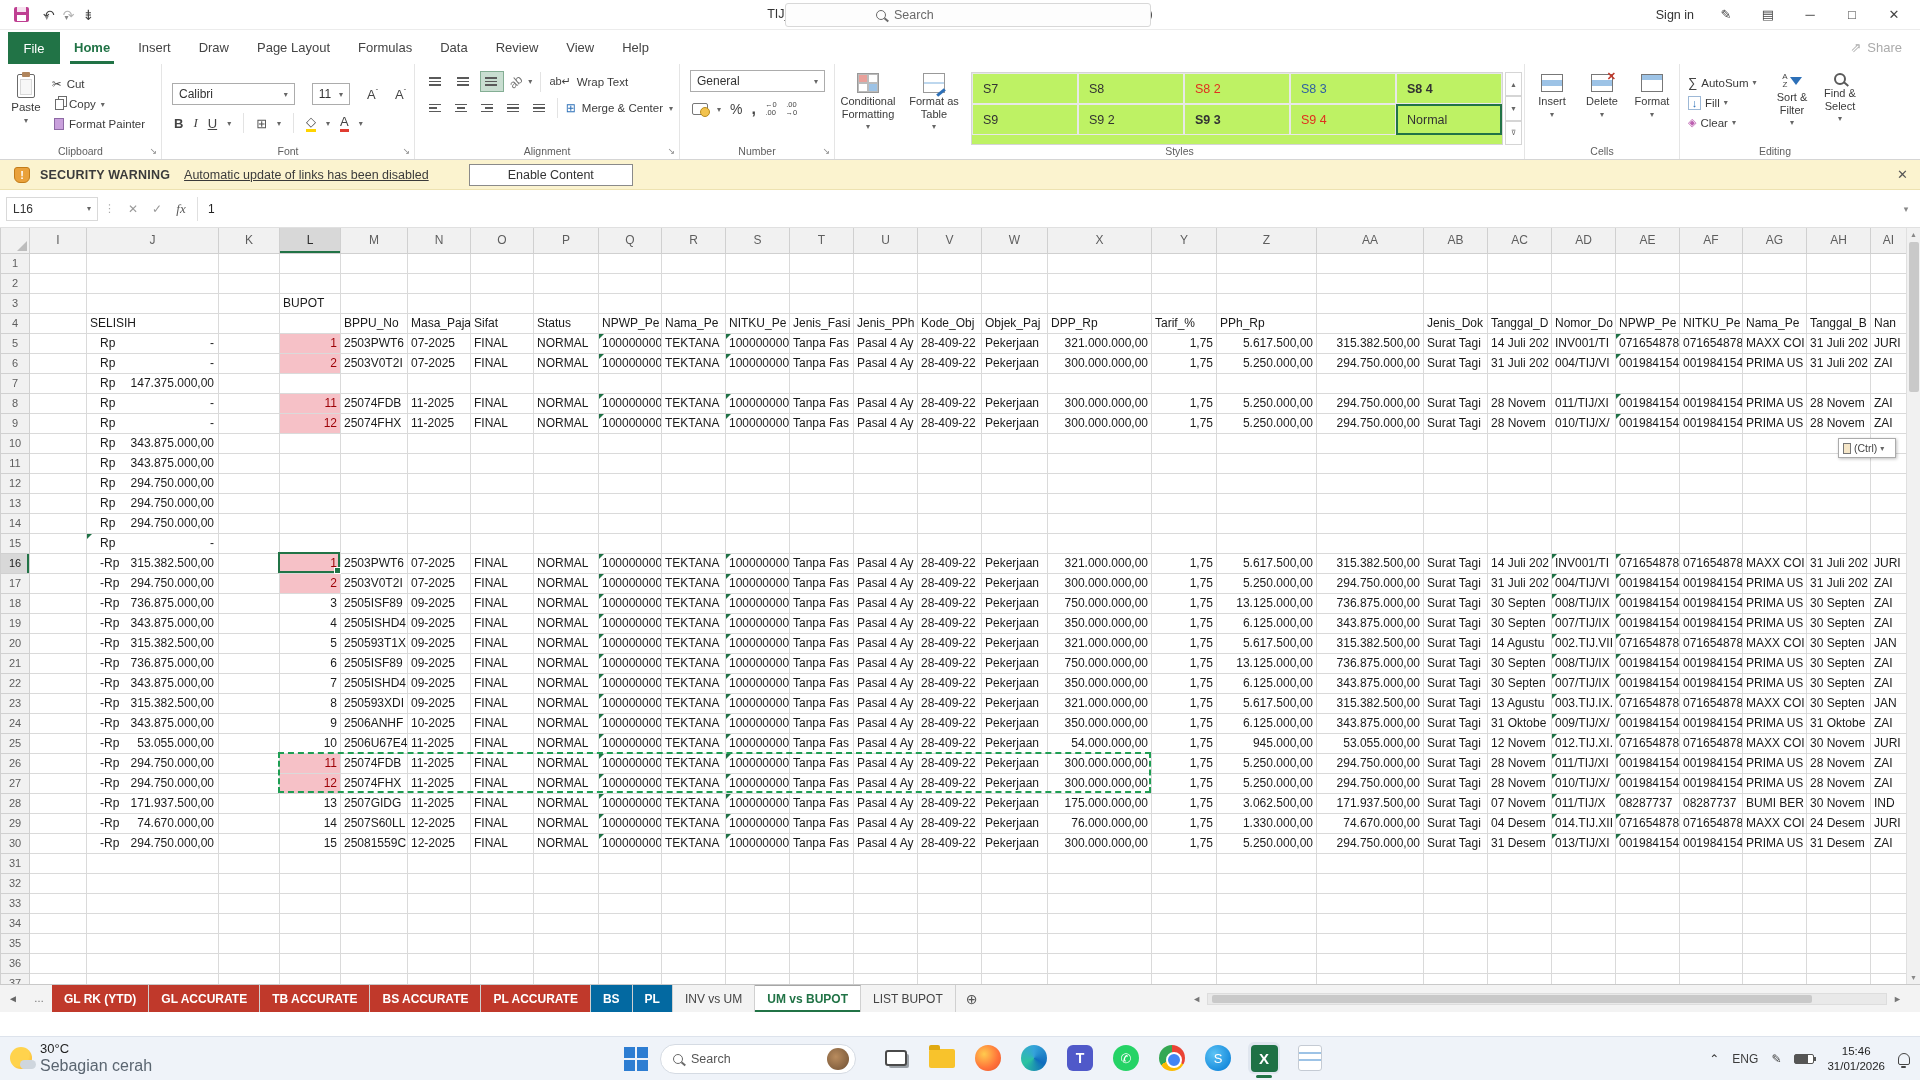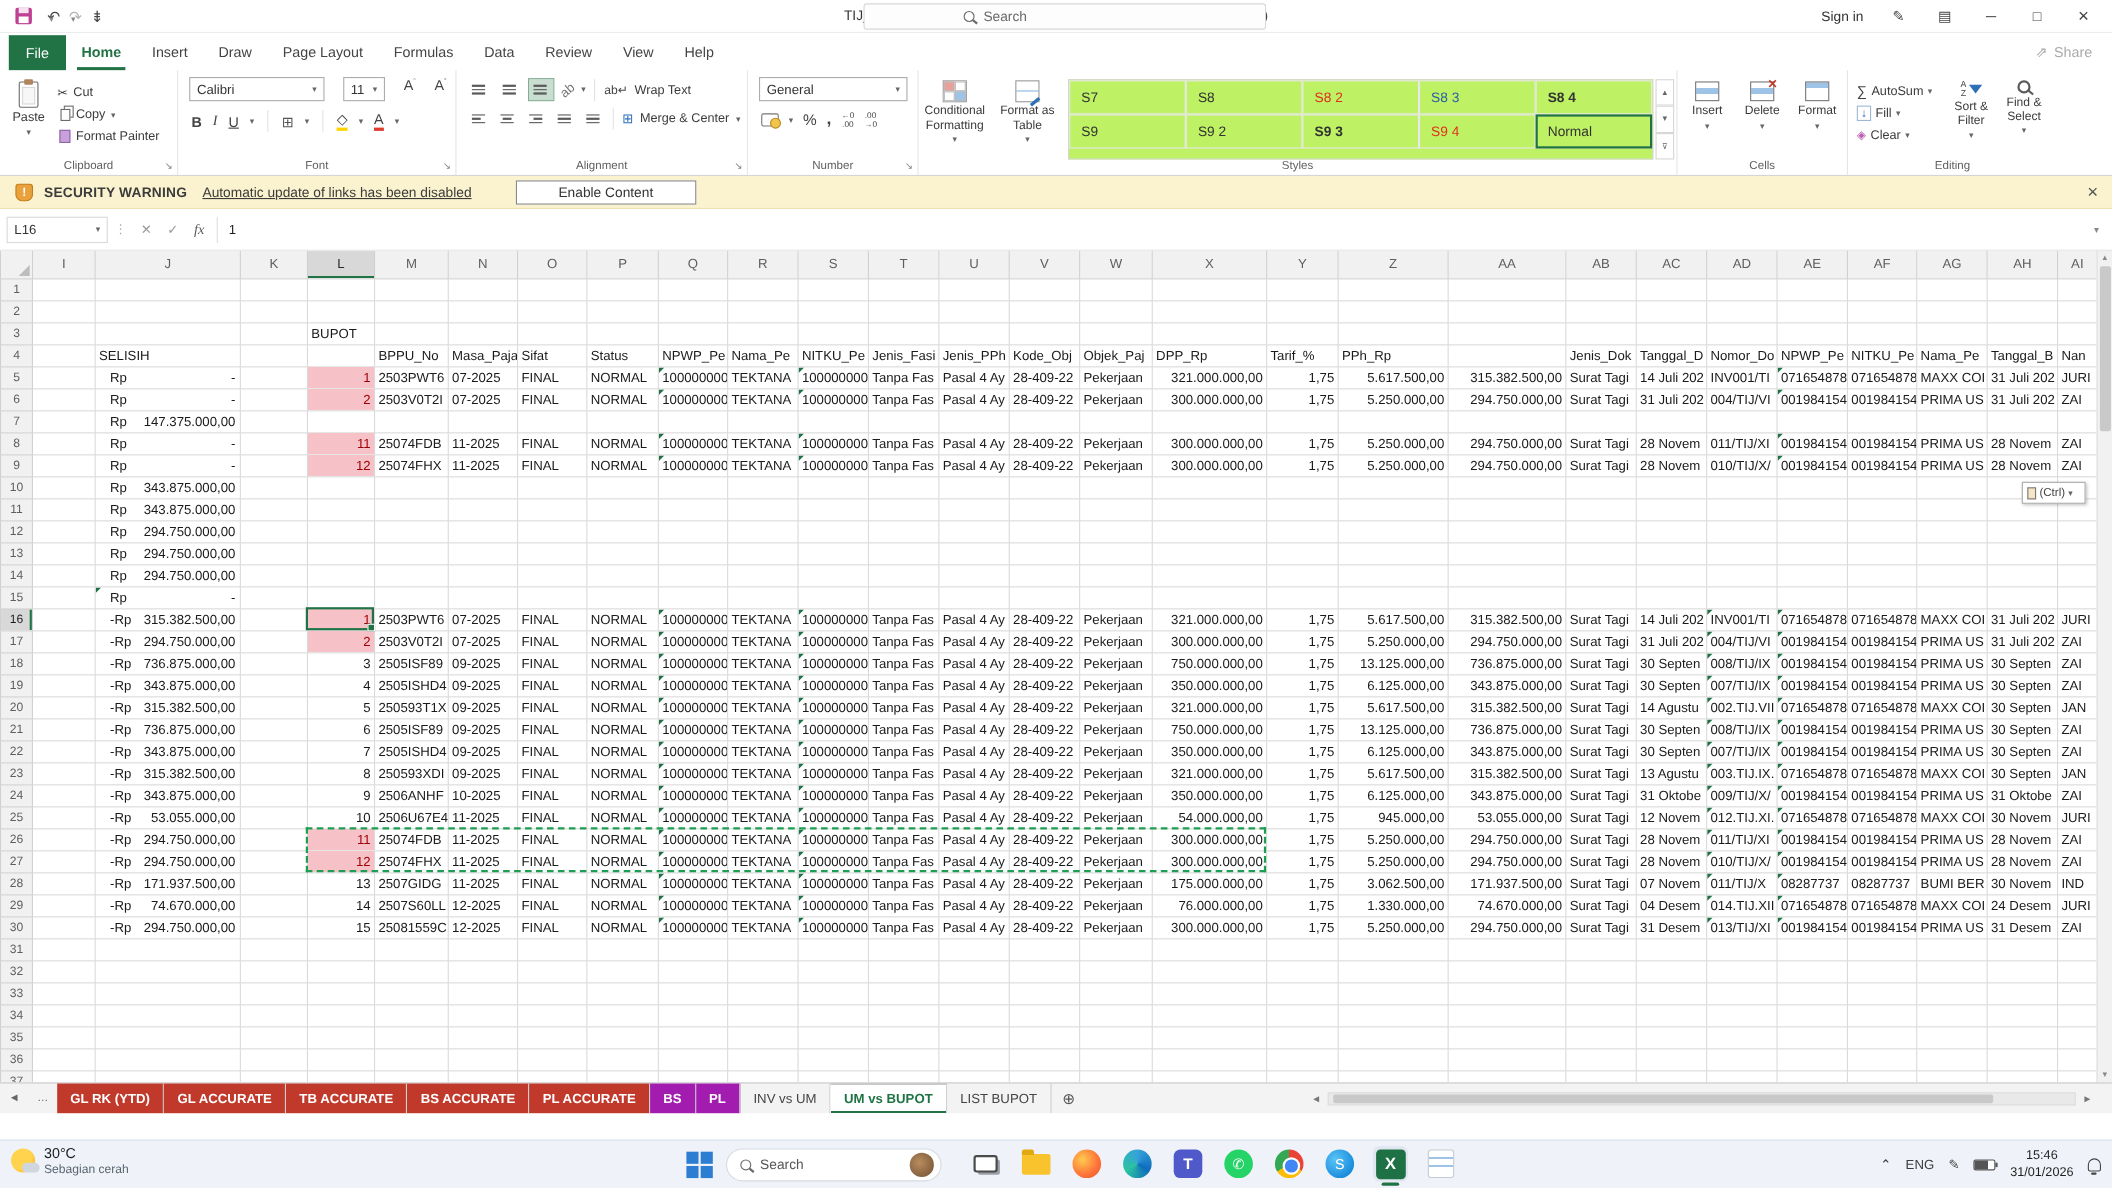--- a/index.html
+++ b/index.html
@@ -58,7 +58,7 @@
   #grp-font { width:253px; }
   .selbox { border:1px solid #ACACAC; background:#fff; height:22px; display:flex; align-items:center;
     padding:0 6px; font-size:12px; color:#333; justify-content:space-between; }
-  .fontrow1 { display:flex; gap:17px; padding:2px 8px 0 10px; align-items:flex-start; }
+  .fontrow1 { display:flex; gap:17px; padding:2px 8px 0 10px; align-items:center;margin-top:13px; }
   .fontrow2 { display:flex; gap:10px; padding:8px 8px 0 12px; align-items:center; font-size:13px; color:#444; }
   .bigA { font-size:13px; color:#444; position:relative; }
   .bigA sup { font-size:7px; }

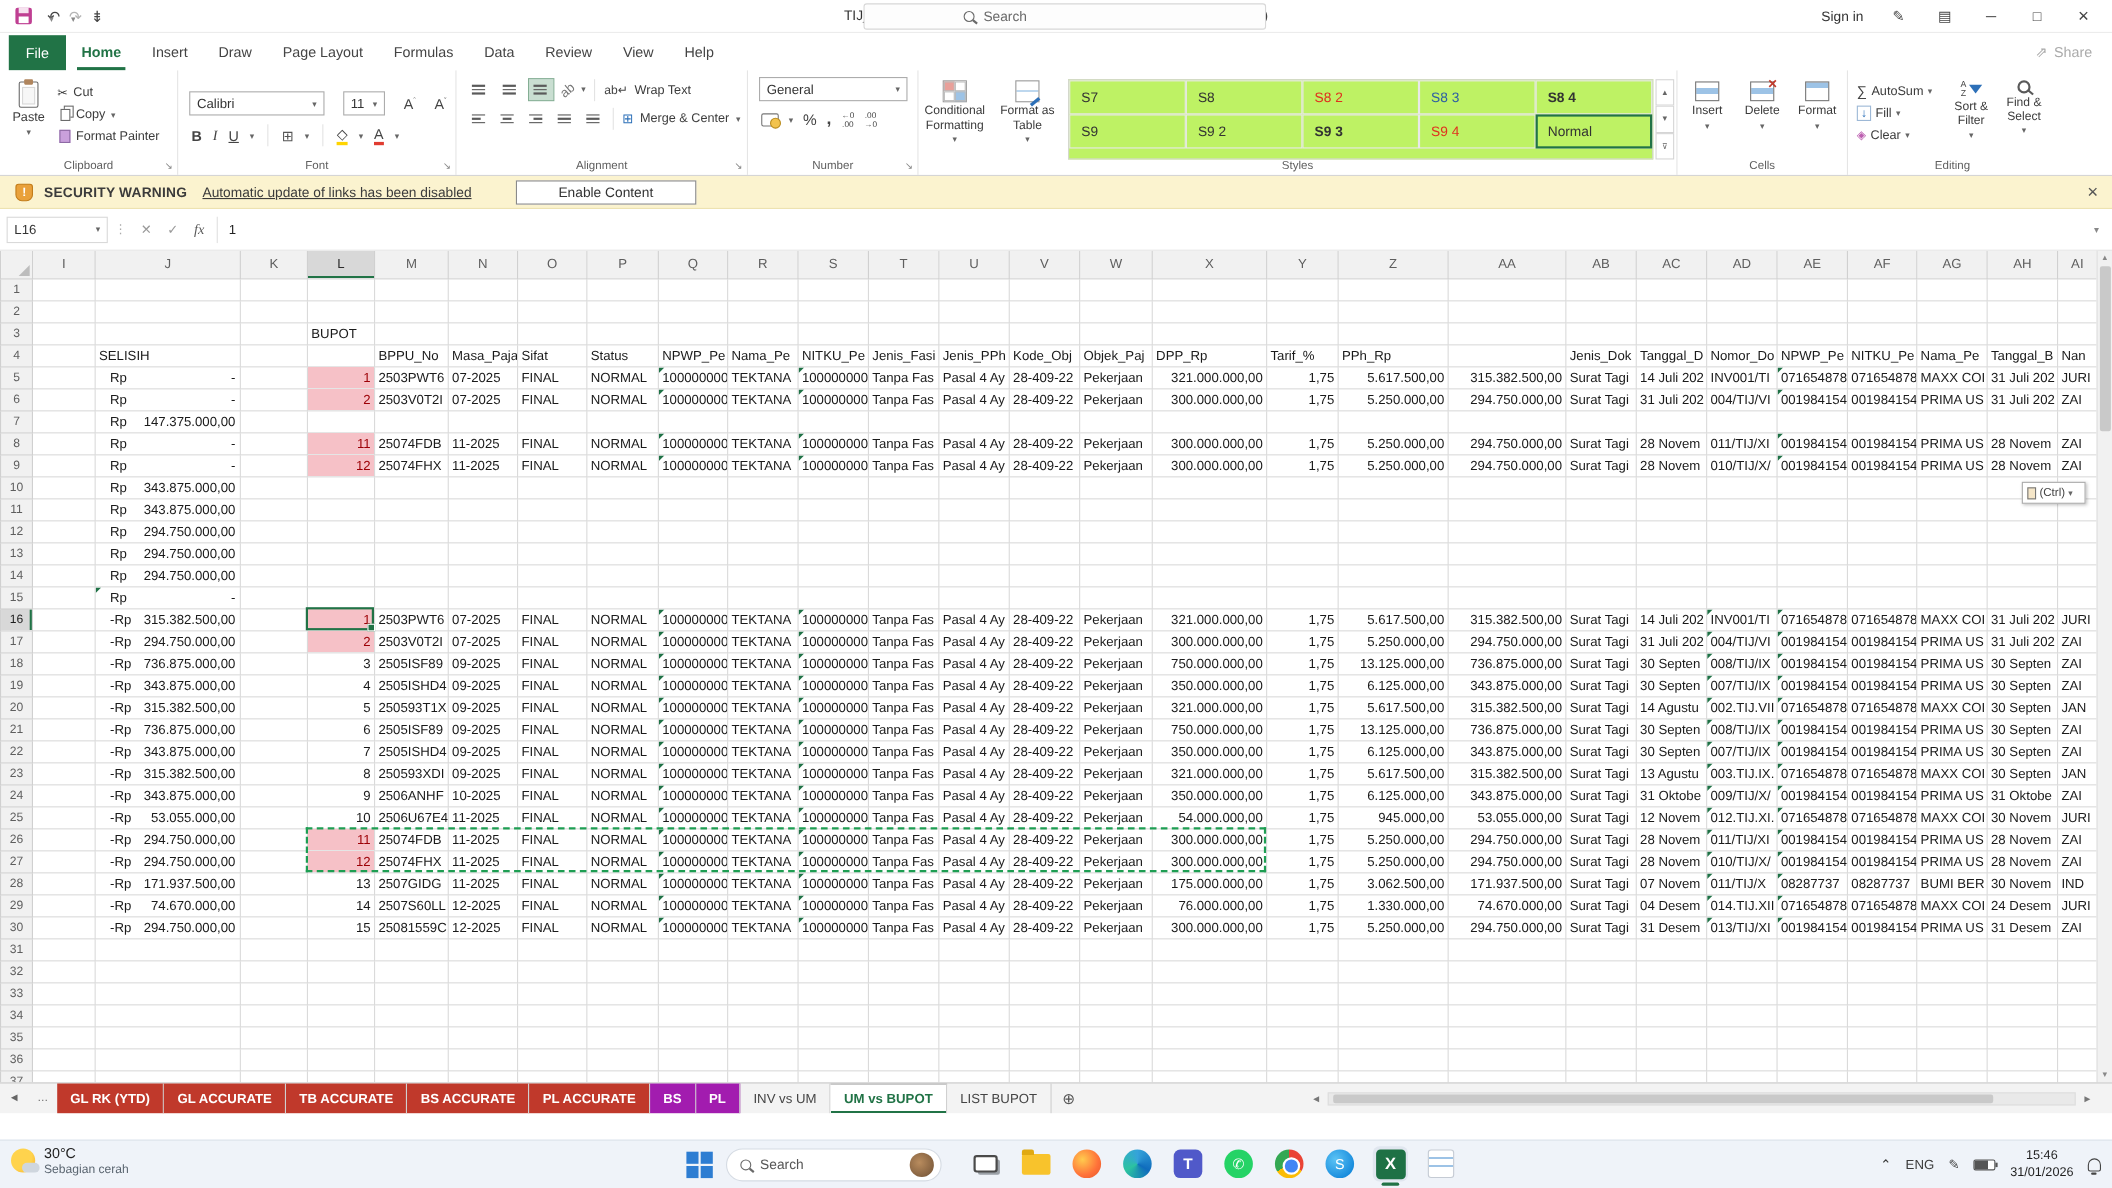--- a/index.html
+++ b/index.html
@@ -180,7 +180,7 @@
   .tabnav { display:flex; align-items:center; padding:0 8px; color:#666; font-size:10px; }
   .stab { display:flex; align-items:center; padding:0 12px; border-right:1px solid #D0D0D0; white-space:nowrap; }
   .stab.red { background:#C0392B; color:#fff; font-weight:bold; }
-  .stab.blue { background:#a21caf; color:#fff; font-weight:bold; }
+  .stab.blue { background:#0369a1; color:#fff; font-weight:bold; }
   .stab.active { background:#fff; color:#217346; font-weight:bold; border-top:1px solid #A6A6A6; box-shadow:inset 0 -2px 0 #217346; }
   .addsheet { display:flex; align-items:center; padding:0 10px; color:#555; font-size:14px; }
   #hscroll { margin-left:auto; display:flex; align-items:center; gap:2px; padding-right:14px; }

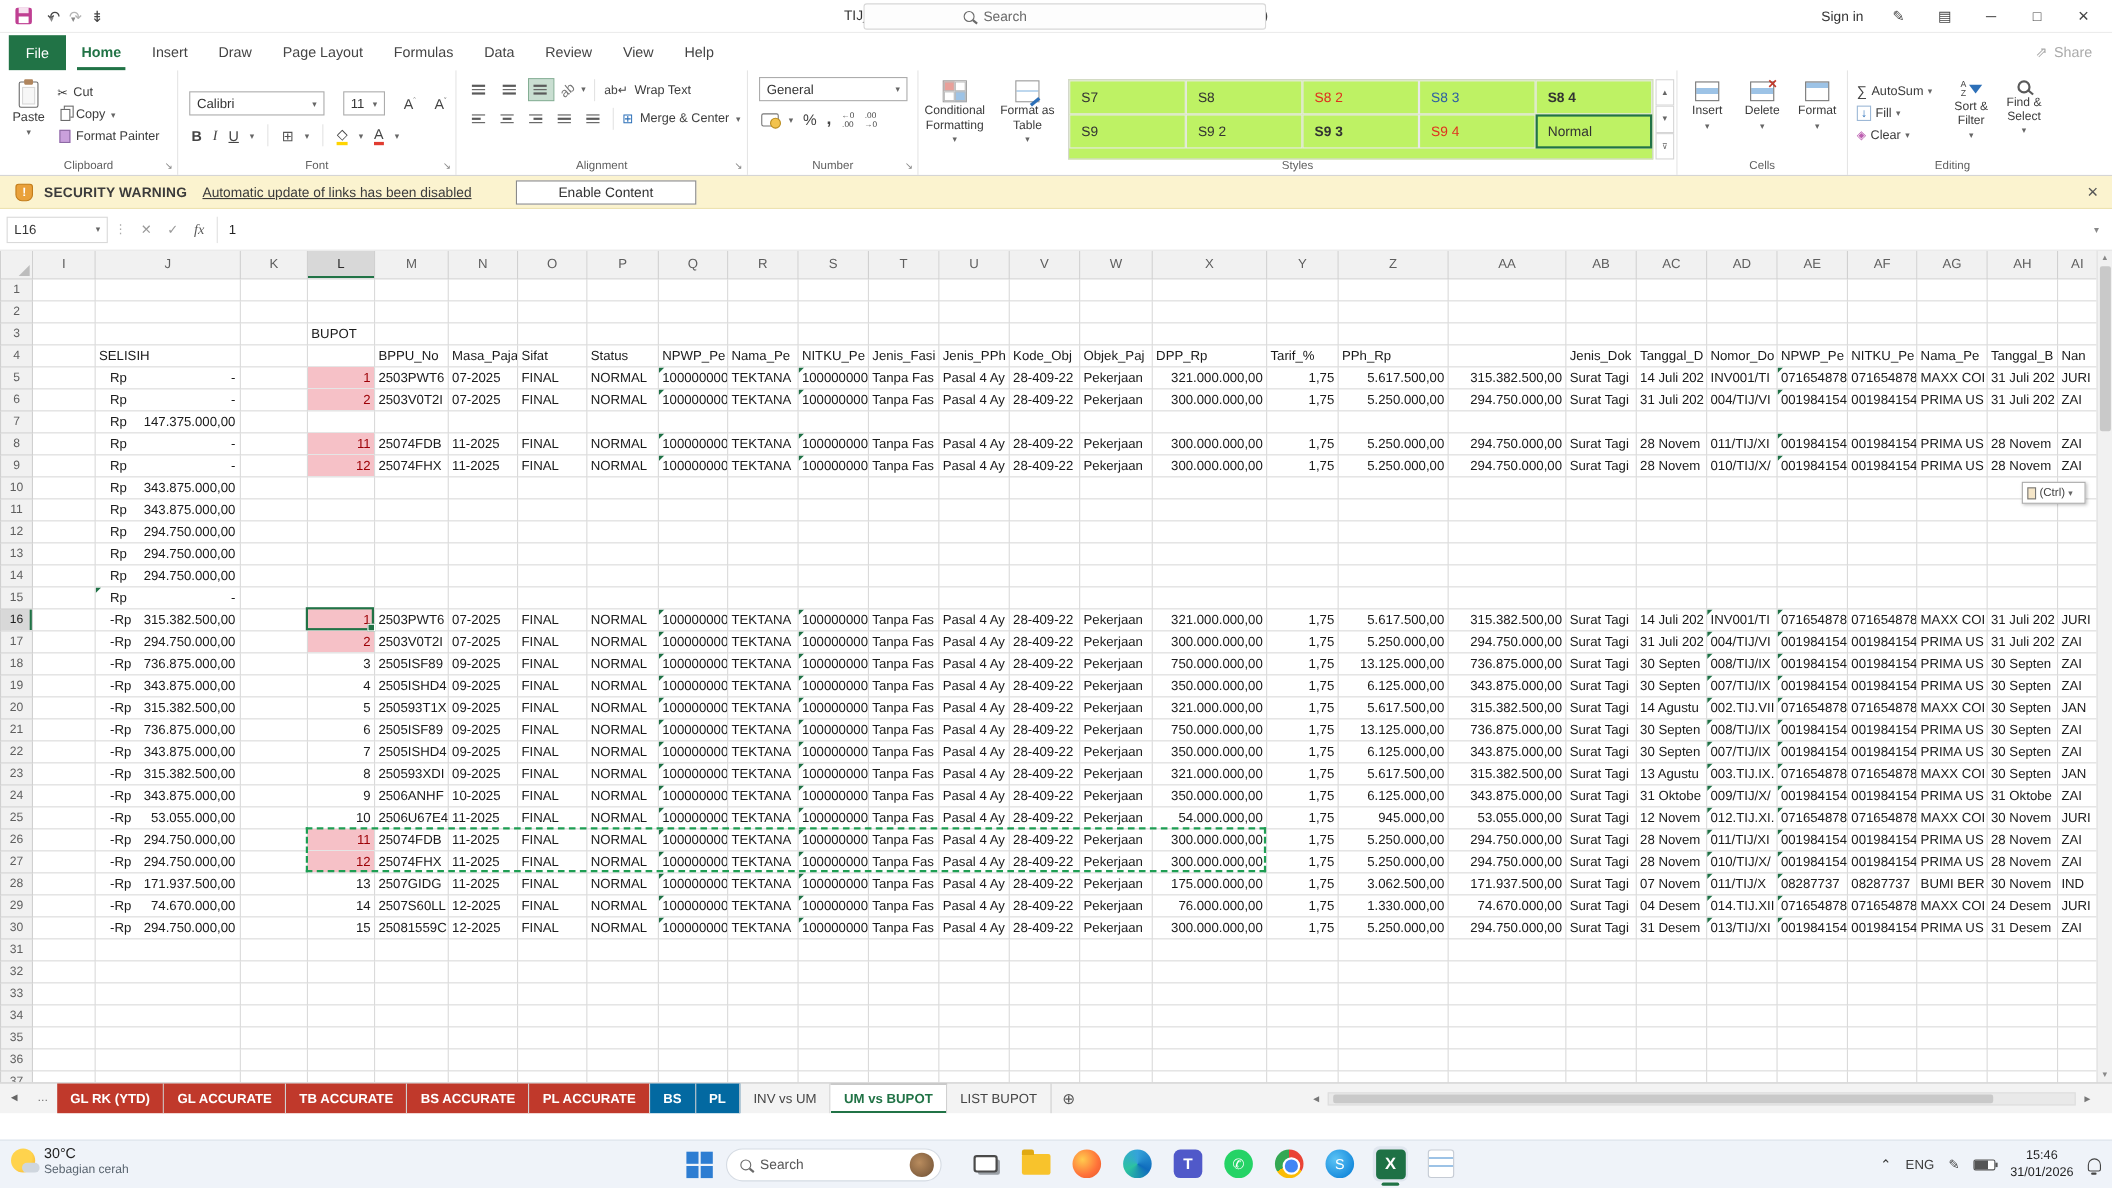--- a/index.html
+++ b/index.html
@@ -207,7 +207,7 @@
   .sunic { width:22px; height:22px; border-radius:50%; background:radial-gradient(circle at 35% 35%, #FFD34D 55%, #F5A623); position:relative; }
   .sunic::after { content:""; position:absolute; right:-4px; bottom:0; width:16px; height:9px; border-radius:6px; background:#cfd6de; }
   #weather .wt { font-size:13px; color:#1f1f1f; line-height:1.2; }
-  #weather .wd { font-size:11px; color:#5a6570; }
+  #weather .wd { font-size:16px; color:#5a6570; }
   #start-btn { position:absolute; left:624px; top:10px; width:24px; height:24px; display:grid; grid-template-columns:11px 11px; grid-template-rows:11px 11px; gap:2px; }
   #start-btn span { background:#2D7DD2; }
   #tb-search { position:absolute; left:660px; top:7px; width:196px; height:30px; background:#fff; border:1px solid #D5DBE3;

